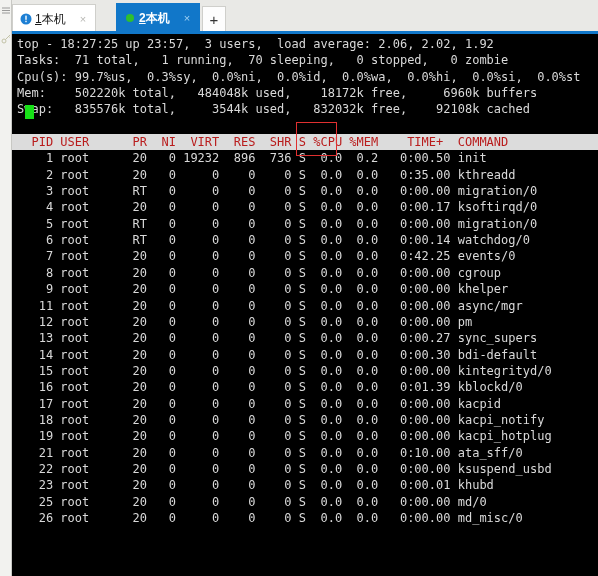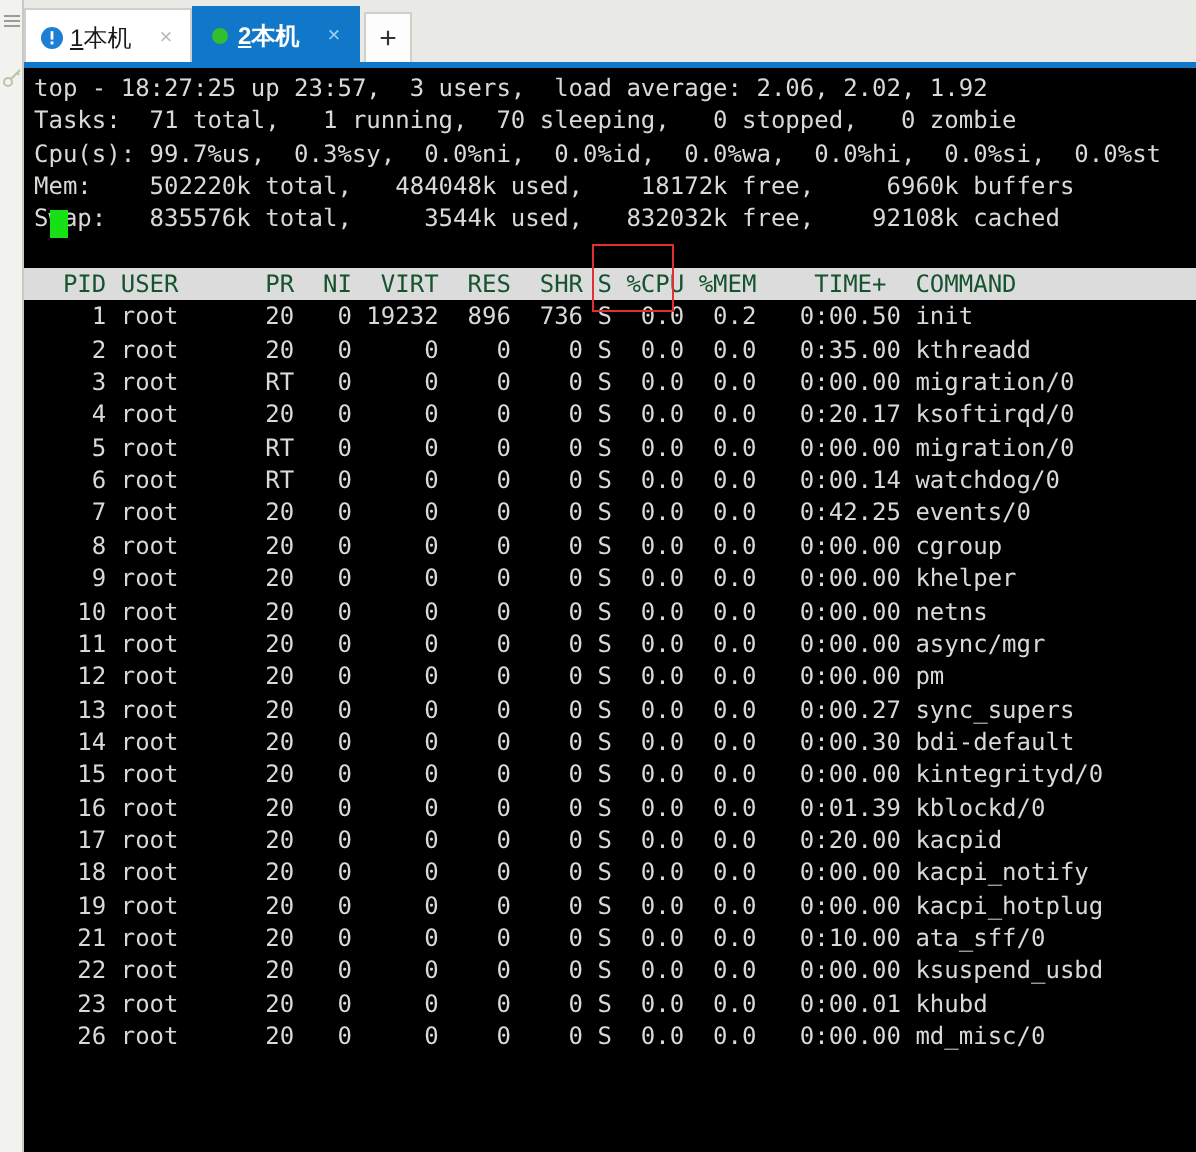--- a/index.html
+++ b/index.html
@@ -91,6 +91,7 @@
     color: #ffffff;
     width: 84px;
     height: 29px;
+    margin-left: 20px;
   }
   .tab-icon {
     width: 12px; height: 12px;

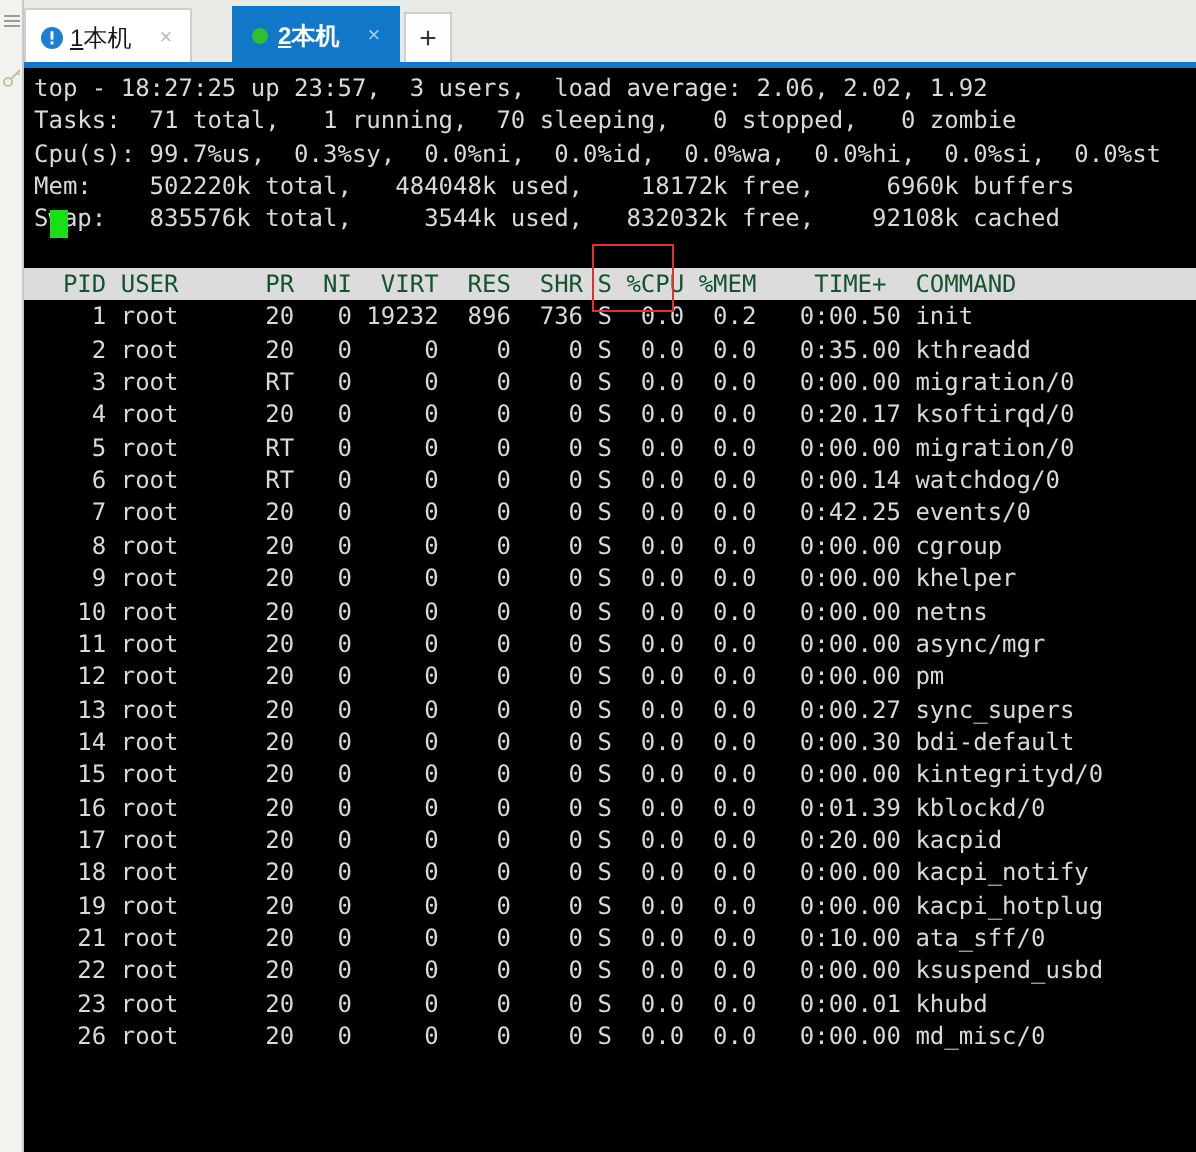--- a/index.html
+++ b/index.html
@@ -160,7 +160,7 @@
   .tline.blank { color: transparent; }
   .tline.header-row {
     background: #dcdcdc;
-    color: #14532d;
+    color: #b91c1c;
     width: 586px;
     margin-left: -5px;
     padding-left: 5px;

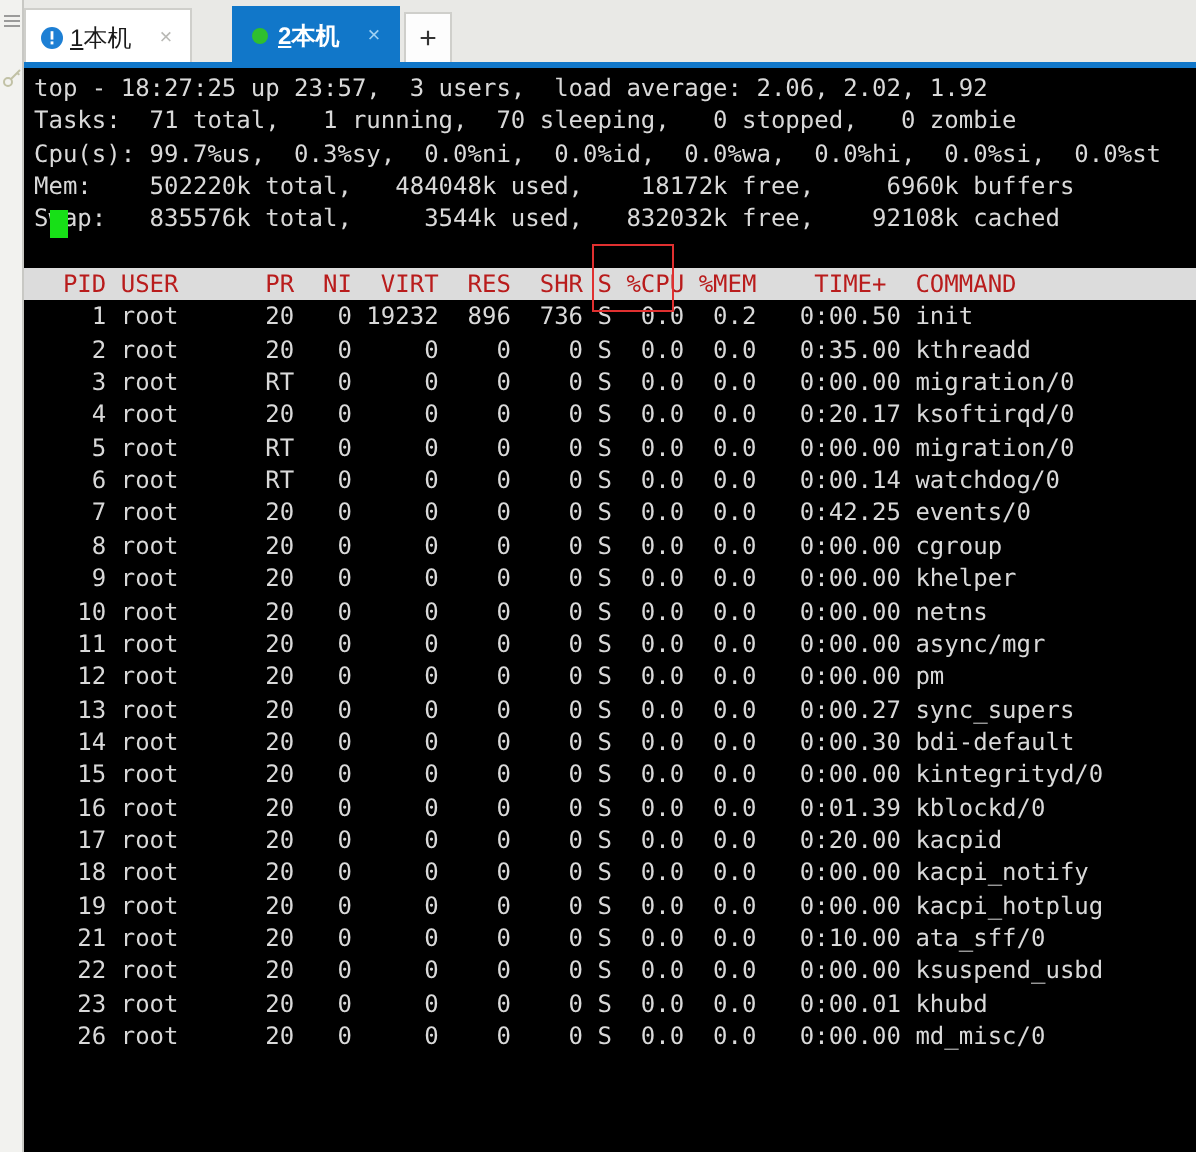--- a/index.html
+++ b/index.html
@@ -261,7 +261,7 @@
           <div class="tline">    1 root      20   0 19232  896  736 S  0.0  0.2   0:00.50 init</div>
           <div class="tline">    2 root      20   0     0    0    0 S  0.0  0.0   0:35.00 kthreadd</div>
           <div class="tline">    3 root      RT   0     0    0    0 S  0.0  0.0   0:00.00 migration/0</div>
-          <div class="tline">    4 root      20   0     0    0    0 S  0.0  0.0   0:20.17 ksoftirqd/0</div>
+          <div class="tline">    4 root      20   0     0    0    0 S  0.0  0.0   0:00.17 ksoftirqd/0</div>
           <div class="tline">    5 root      RT   0     0    0    0 S  0.0  0.0   0:00.00 migration/0</div>
           <div class="tline">    6 root      RT   0     0    0    0 S  0.0  0.0   0:00.14 watchdog/0</div>
           <div class="tline">    7 root      20   0     0    0    0 S  0.0  0.0   0:42.25 events/0</div>

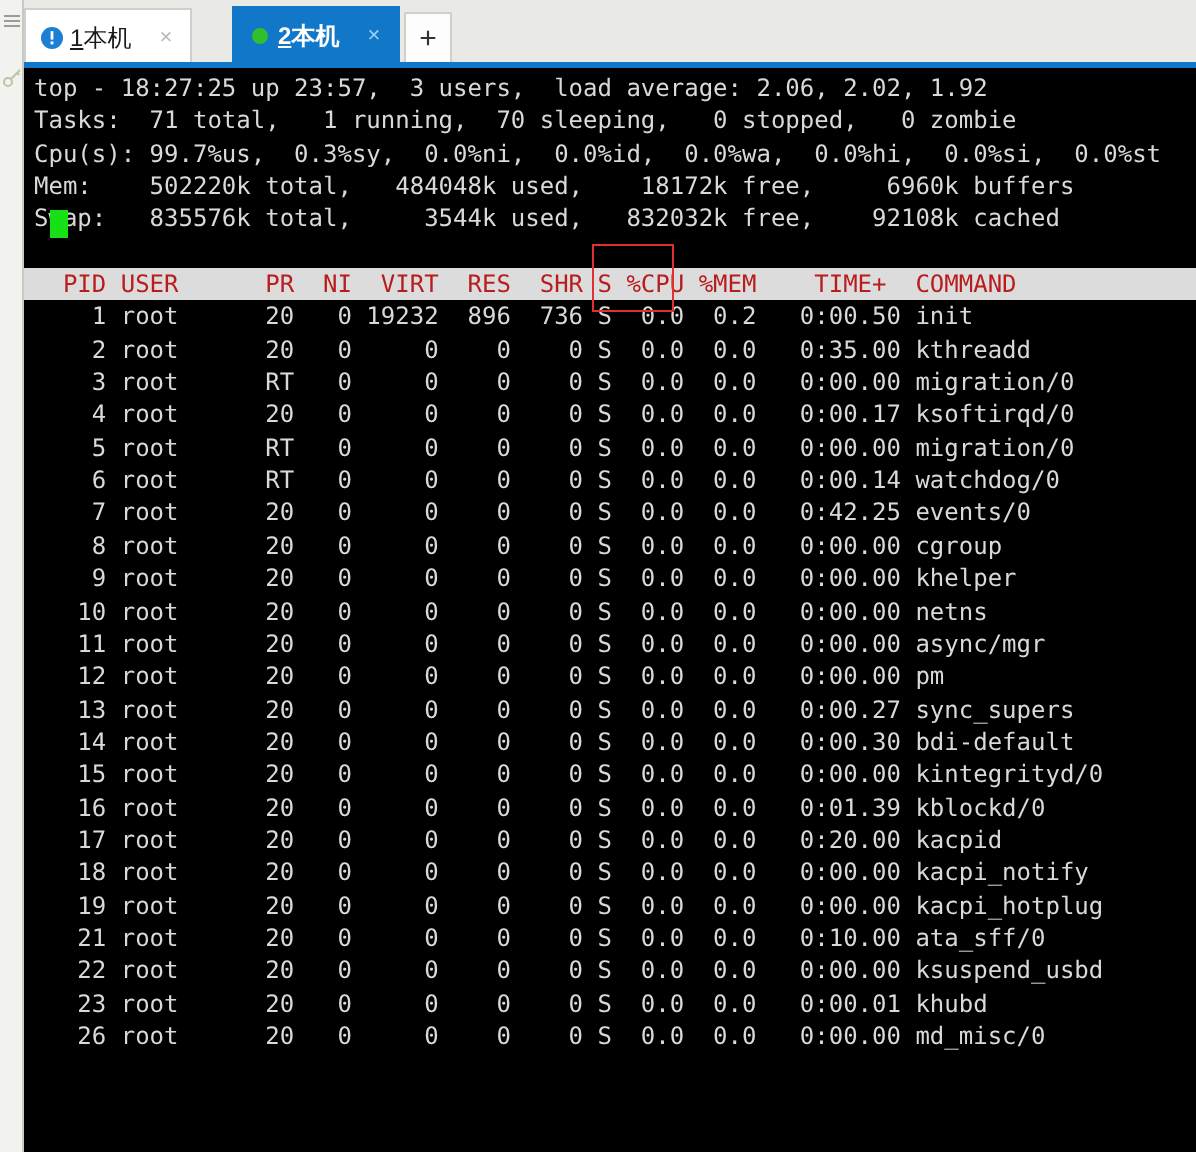--- a/index.html
+++ b/index.html
@@ -267,7 +267,6 @@
           <div class="tline">    7 root      20   0     0    0    0 S  0.0  0.0   0:42.25 events/0</div>
           <div class="tline">    8 root      20   0     0    0    0 S  0.0  0.0   0:00.00 cgroup</div>
           <div class="tline">    9 root      20   0     0    0    0 S  0.0  0.0   0:00.00 khelper</div>
-          <div class="tline">   10 root      20   0     0    0    0 S  0.0  0.0   0:00.00 netns</div>
           <div class="tline">   11 root      20   0     0    0    0 S  0.0  0.0   0:00.00 async/mgr</div>
           <div class="tline">   12 root      20   0     0    0    0 S  0.0  0.0   0:00.00 pm</div>
           <div class="tline">   13 root      20   0     0    0    0 S  0.0  0.0   0:00.27 sync_supers</div>

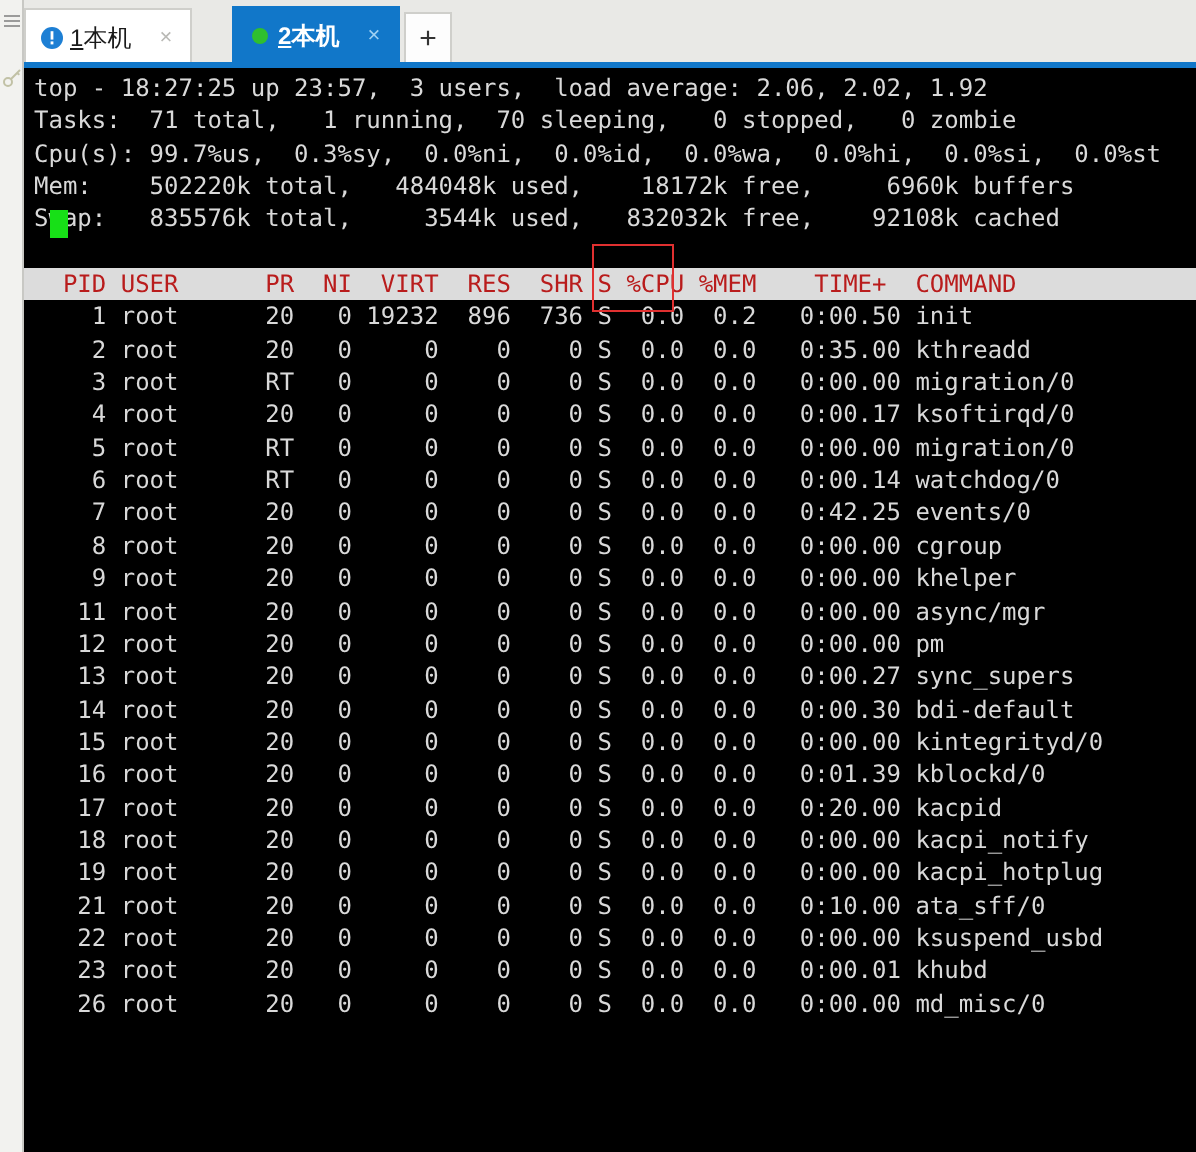--- a/index.html
+++ b/index.html
@@ -273,7 +273,7 @@
           <div class="tline">   14 root      20   0     0    0    0 S  0.0  0.0   0:00.30 bdi-default</div>
           <div class="tline">   15 root      20   0     0    0    0 S  0.0  0.0   0:00.00 kintegrityd/0</div>
           <div class="tline">   16 root      20   0     0    0    0 S  0.0  0.0   0:01.39 kblockd/0</div>
-          <div class="tline">   17 root      20   0     0    0    0 S  0.0  0.0   0:20.00 kacpid</div>
+          <div class="tline">   17 root      20   0     0    0    0 S  0.0  0.0   0:00.00 kacpid</div>
           <div class="tline">   18 root      20   0     0    0    0 S  0.0  0.0   0:00.00 kacpi_notify</div>
           <div class="tline">   19 root      20   0     0    0    0 S  0.0  0.0   0:00.00 kacpi_hotplug</div>
           <div class="tline">   21 root      20   0     0    0    0 S  0.0  0.0   0:10.00 ata_sff/0</div>

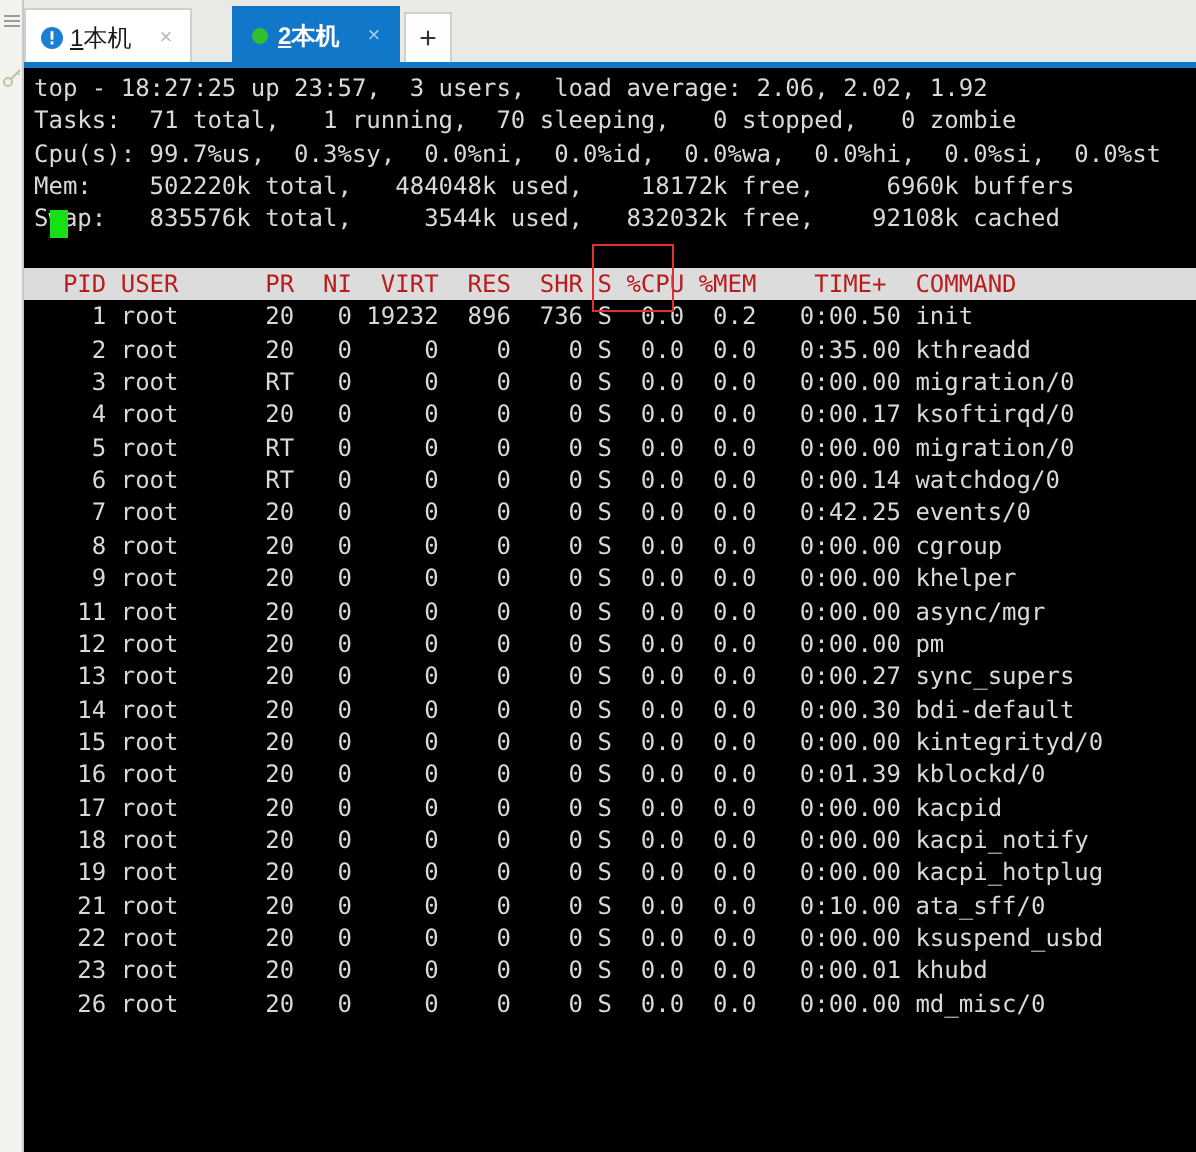--- a/index.html
+++ b/index.html
@@ -279,6 +279,7 @@
           <div class="tline">   21 root      20   0     0    0    0 S  0.0  0.0   0:10.00 ata_sff/0</div>
           <div class="tline">   22 root      20   0     0    0    0 S  0.0  0.0   0:00.00 ksuspend_usbd</div>
           <div class="tline">   23 root      20   0     0    0    0 S  0.0  0.0   0:00.01 khubd</div>
+          <div class="tline">   25 root      20   0     0    0    0 S  0.0  0.0   0:00.00 md/0</div>
           <div class="tline">   26 root      20   0     0    0    0 S  0.0  0.0   0:00.00 md_misc/0</div>
         </div>
 

